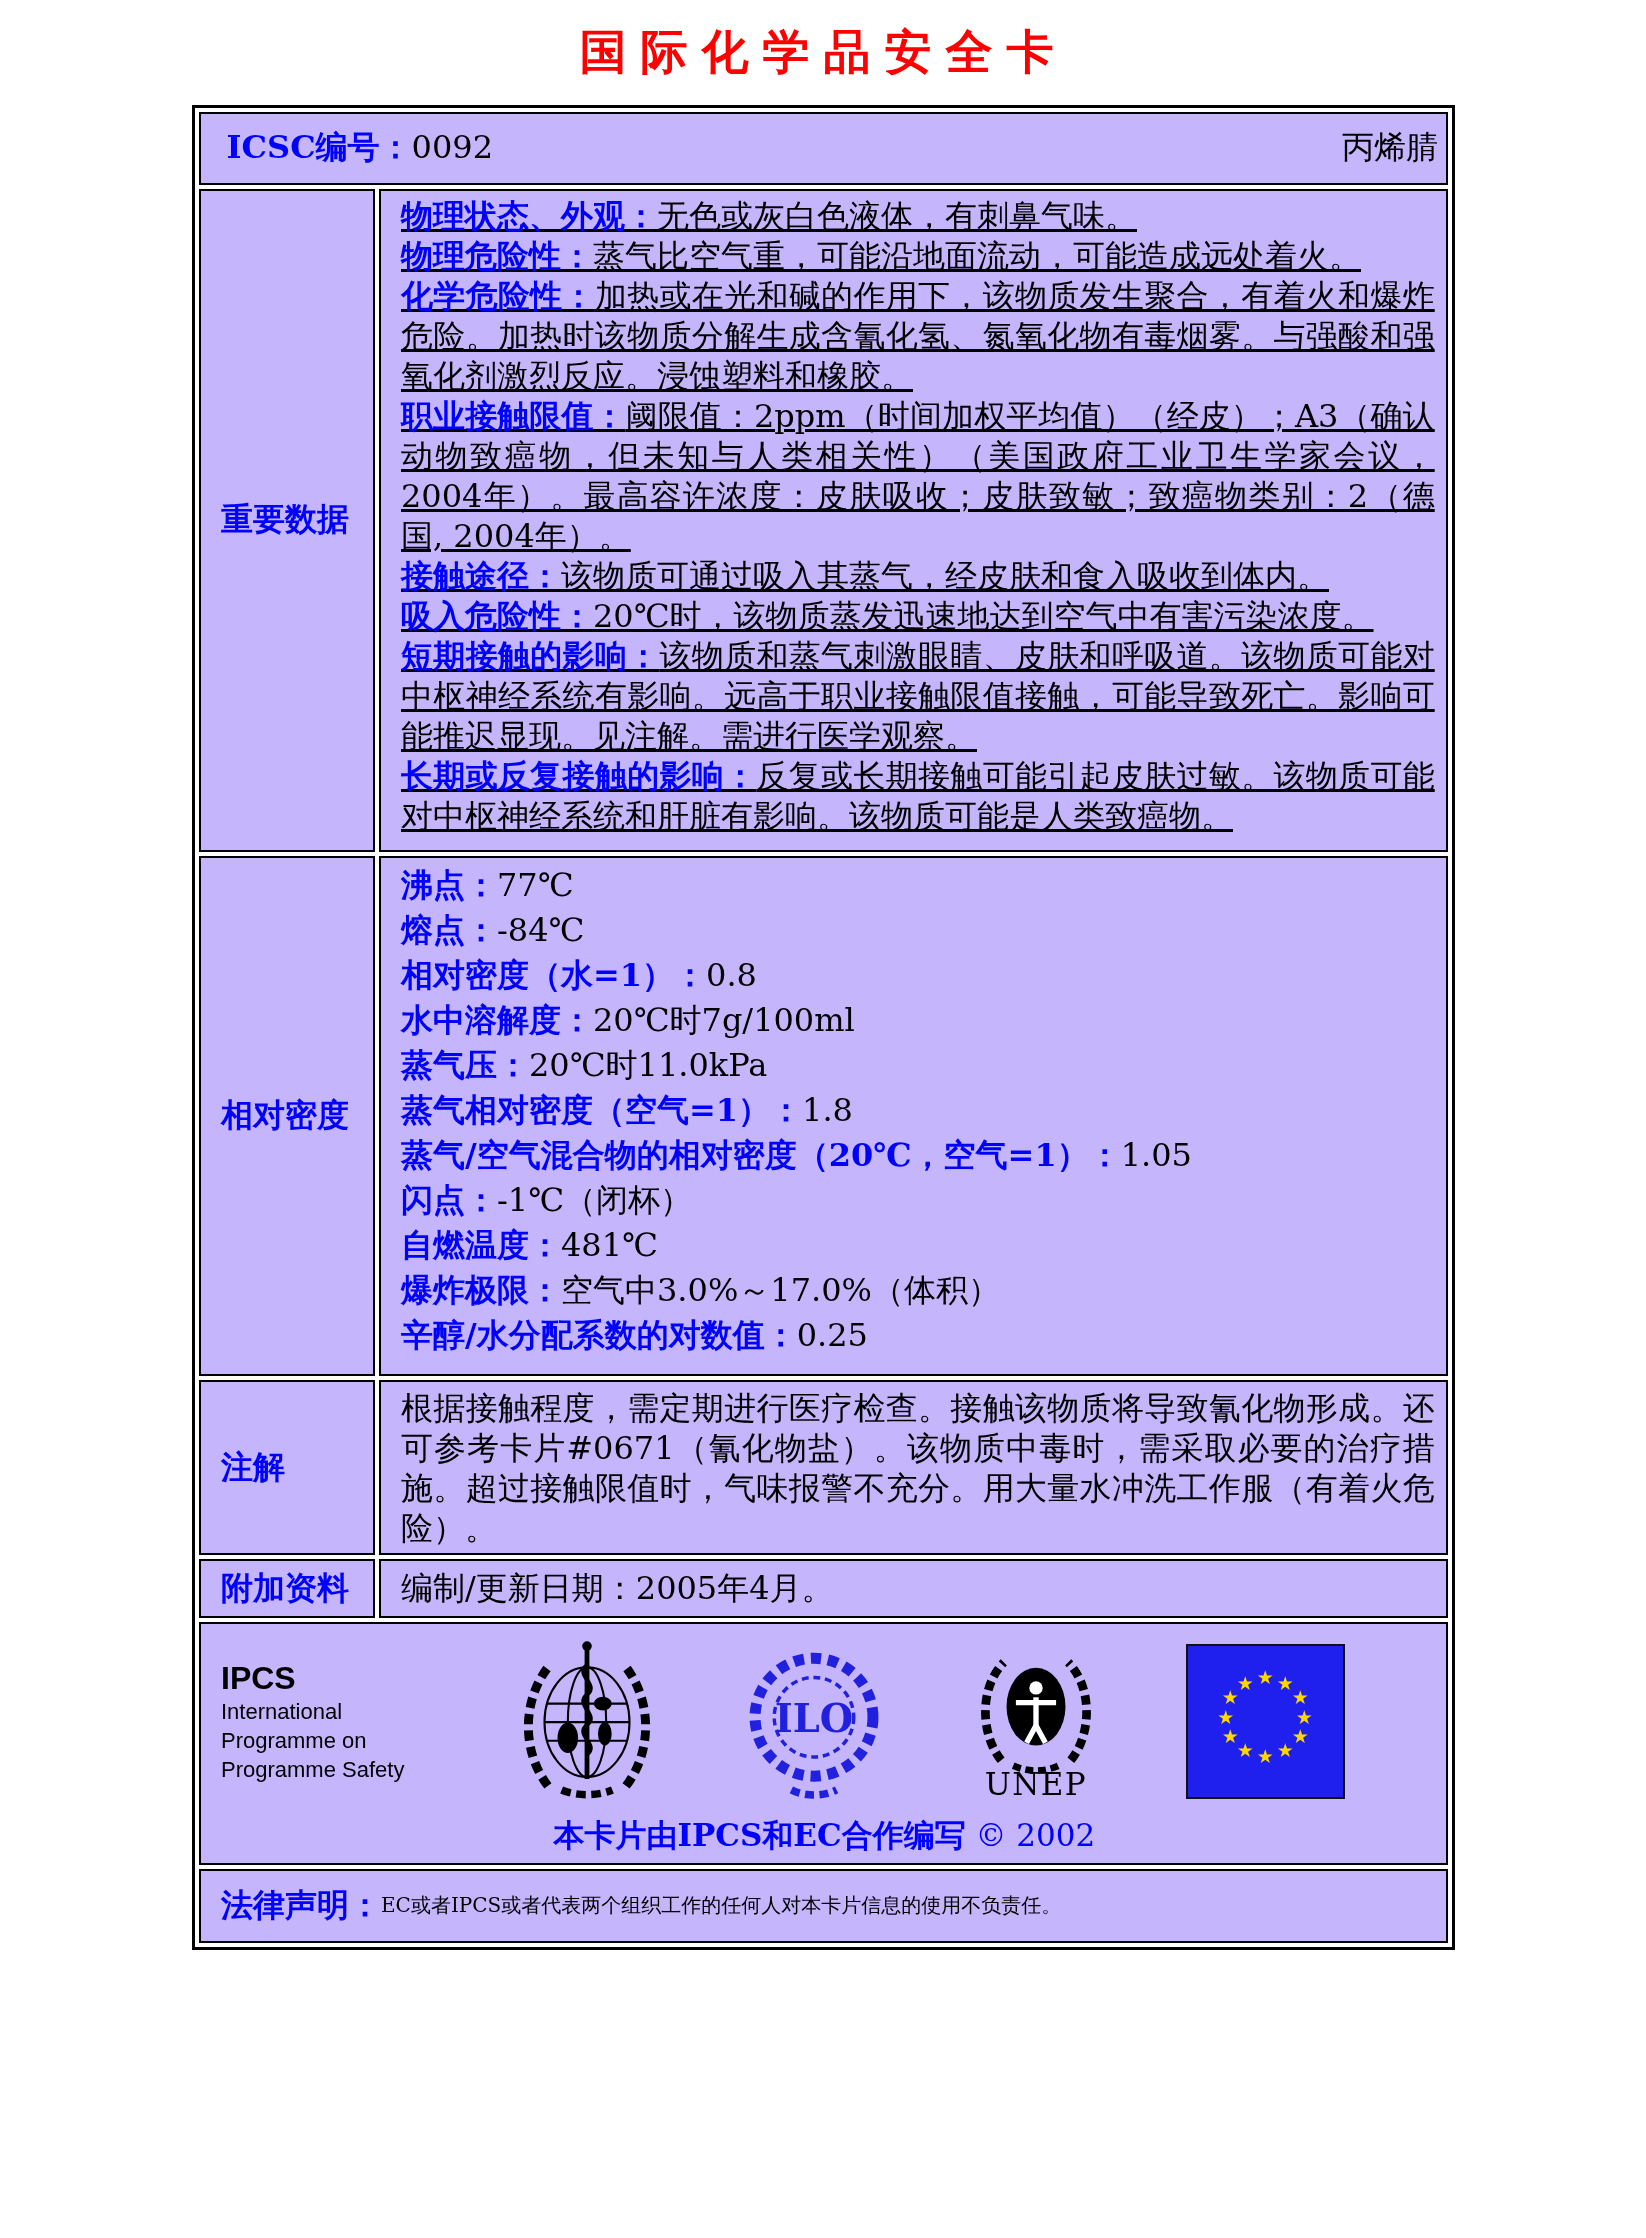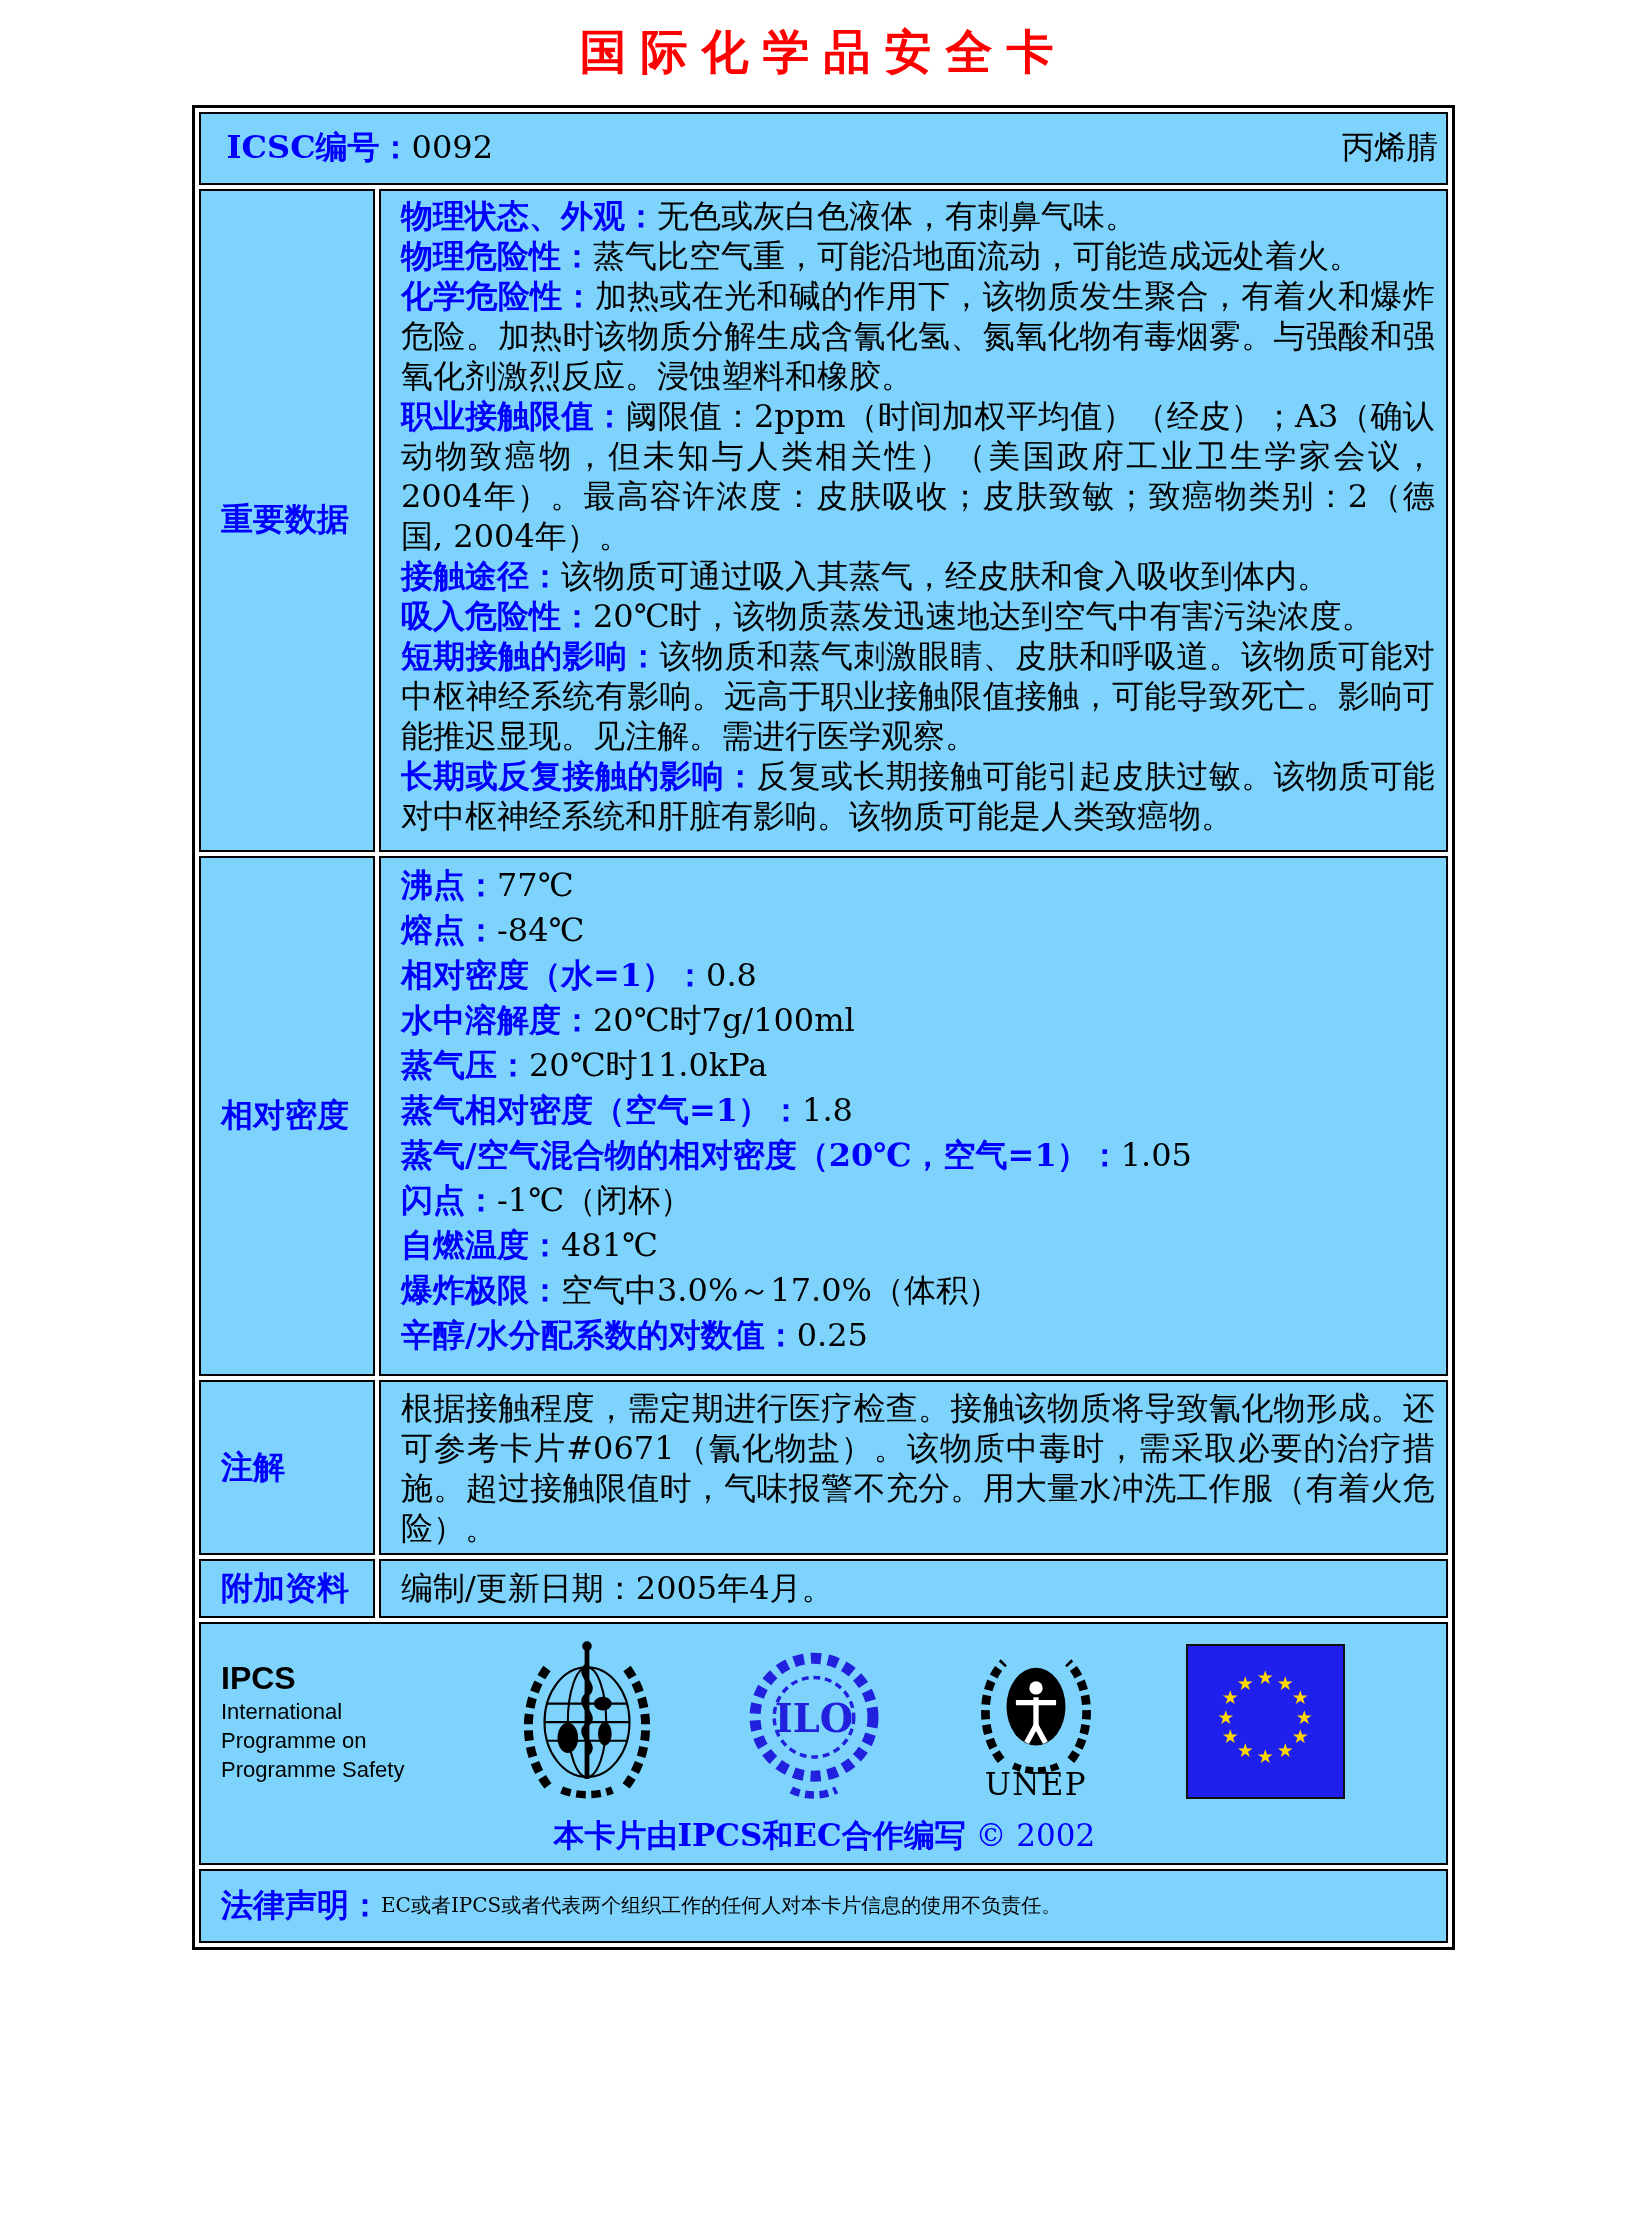--- a/index.html
+++ b/index.html
@@ -9,7 +9,7 @@
         letter-spacing:14px;color:var(--title_red,#FF0000);}
   table.card{margin:21px auto 0 auto;width:1263px;border:3.5px solid #000;
         border-spacing:4.2px;border-collapse:separate;background:#fff;table-layout:fixed;}
-  td.cell{border:2.8px solid #000;font-size:32px;vertical-align:middle;background:#7dd3fc;padding-left:20px;}
+  td.cell{border:2.8px solid #000;font-size:32px;vertical-align:middle;background:#c4b5fd;padding-left:20px;}
   .header-flex{display:flex;justify-content:space-between;align-items:center;
         min-height:61px;padding:2.8px 7px 2.8px 5.6px;}
   .blue{color:var(--label_blue,#0000FF);font-weight:bold;}

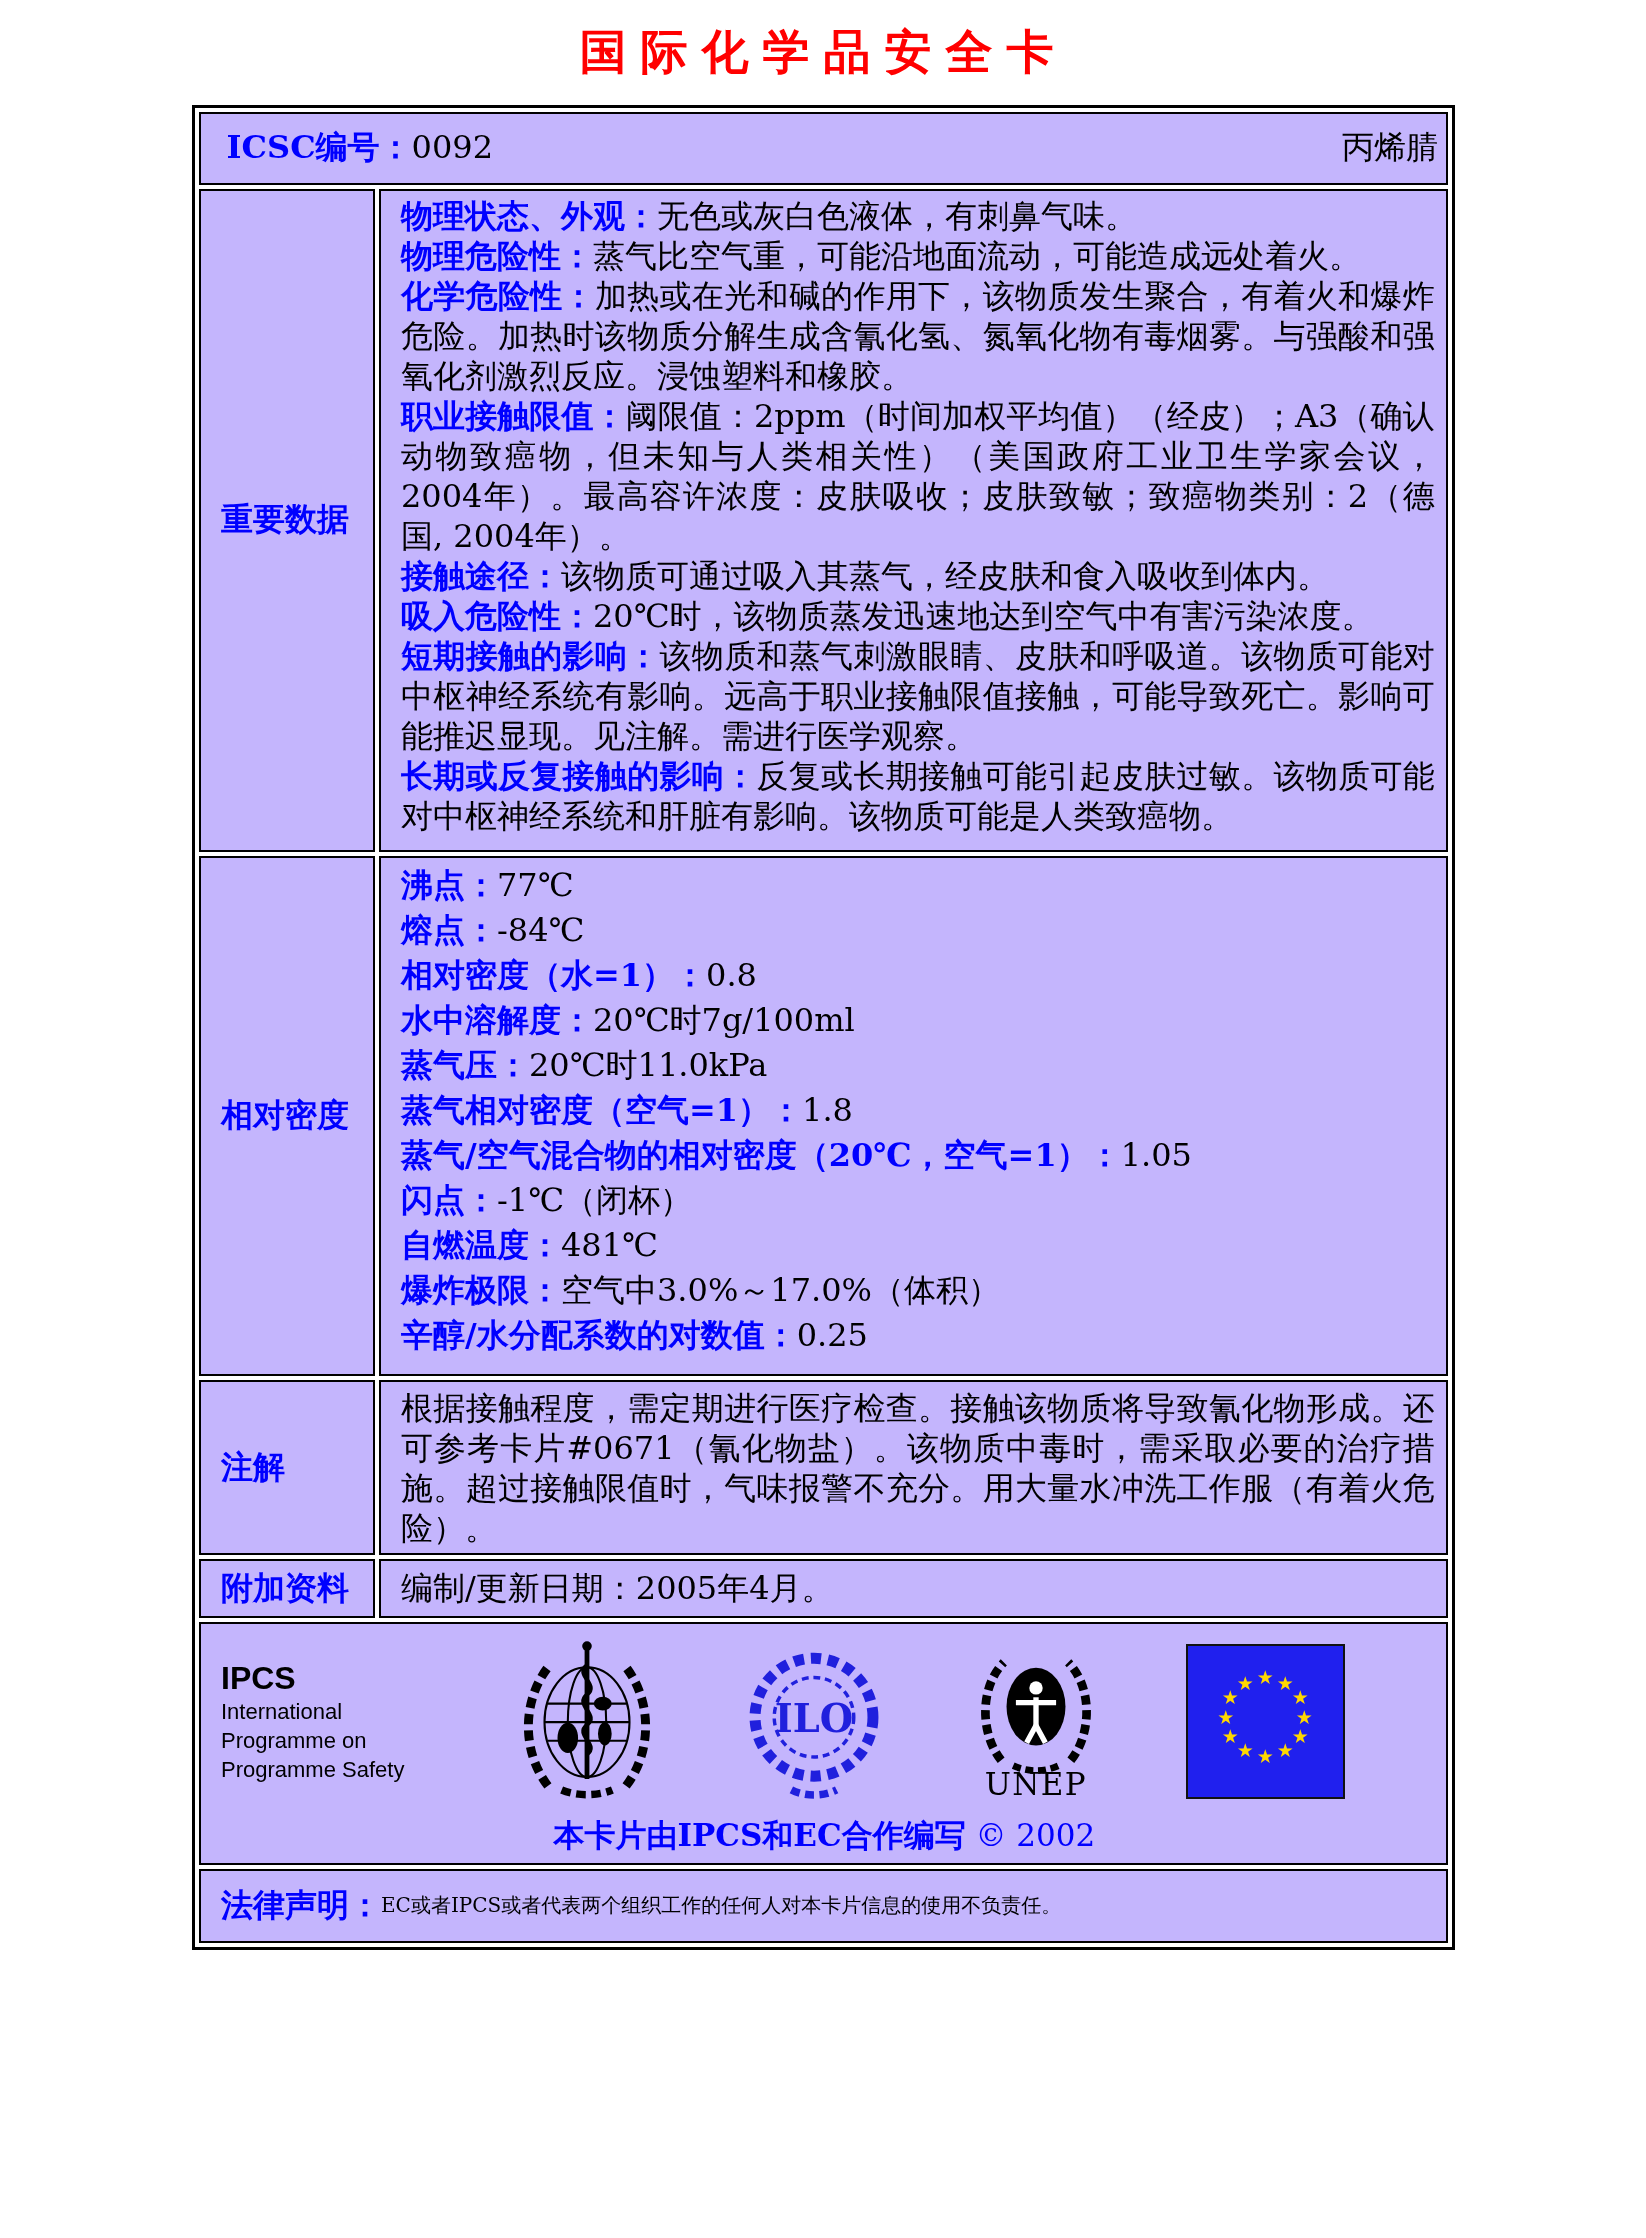--- a/index.html
+++ b/index.html
@@ -17,7 +17,7 @@
         font-weight:bold;font-size:33px;}
   .content-cell{padding:5.6px 11.3px 5.6px 10px;}
   .content-top{vertical-align:top;}
-  .important-cell{min-height:656px;}
+  .important-cell{min-height:656px;text-decoration:underline;}
   .item{line-height:40px;text-align:justify;}
   .physical .item{line-height:45px;text-align:left;}
   .imp-items{min-height:648px;}

